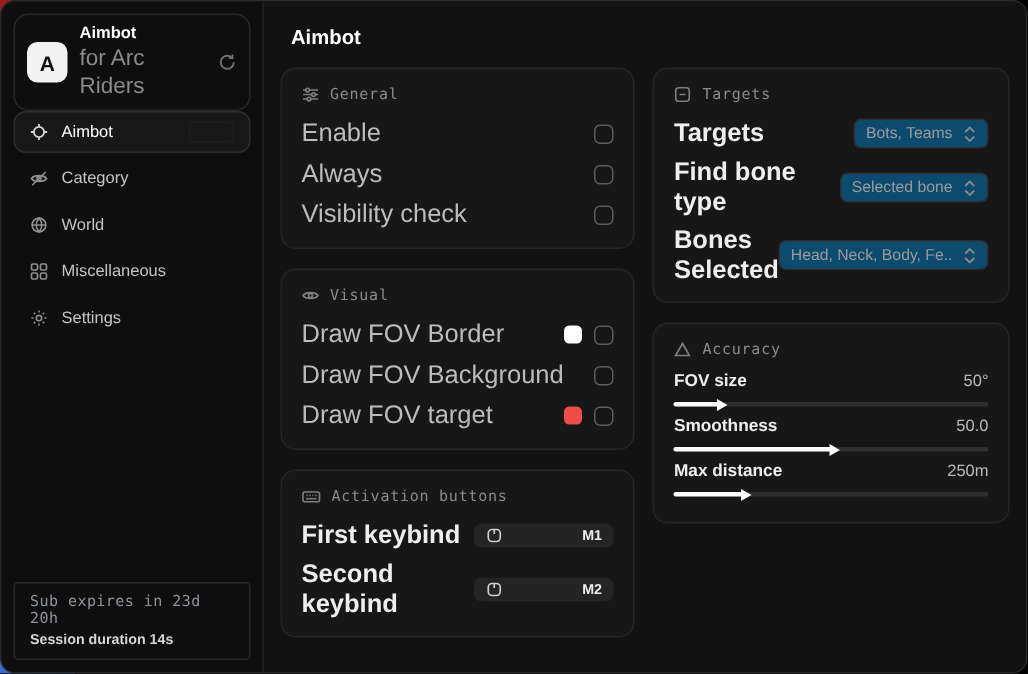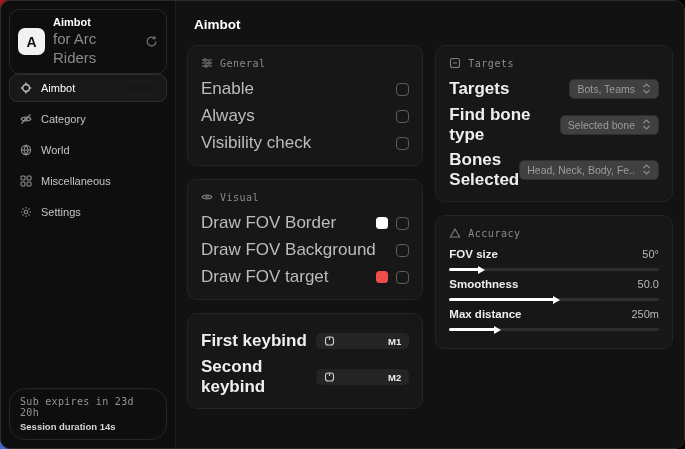--- a/index.html
+++ b/index.html
@@ -51,7 +51,7 @@
   .row-right { display:flex; align-items:center; gap:8px; }
   .checkbox { width:13px; height:13px; border:1.5px solid #5d5d5d; border-radius:4px; background:transparent; cursor:pointer; }
   .swatch { width:12px; height:12px; border-radius:3.5px; cursor:pointer; }
-  .dropdown { display:flex; align-items:flex-start; gap:7px; background:#404040; border:1px solid #2e2e2e;
+  .dropdown { display:flex; align-items:flex-end; gap:7px; background:#0c4a6e; border:1px solid #2e2e2e;
     border-radius:5px; padding:3px 7px; cursor:pointer; }
   .dropdown .dval { color:#9b9b9b; font-size:10.5px; white-space:nowrap; }
   .dropdown .dicon { display:flex; color:#8a8a8a; }

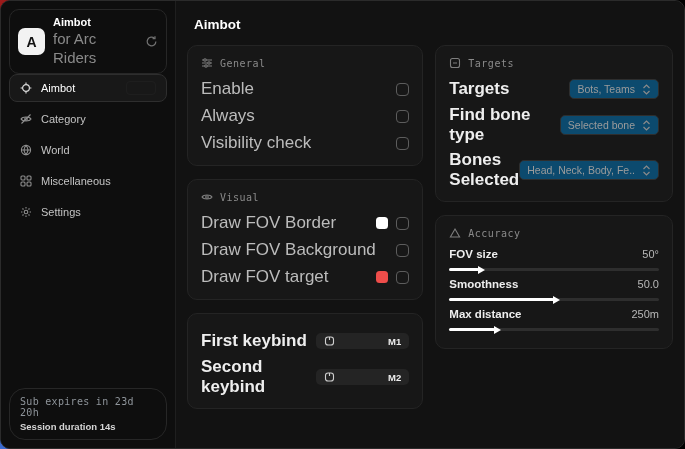--- a/index.html
+++ b/index.html
@@ -219,6 +219,15 @@
           </div>
 
           <div class="card">
+            <div class="card-head">
+              <span class="cicon">
+                <svg width="13" height="12" viewBox="0 0 13 12" fill="none" stroke="currentColor" stroke-width="1.1">
+                  <rect x="1" y="3" width="11" height="6.5" rx="1.2"></rect>
+                    <path d="M3 7.5h7M3.2 5.2h.8M5.2 5.2h.8M7.2 5.2h.8M9.2 5.2h.8"></path>
+                </svg>
+              </span>
+              <span>Activation buttons</span>
+            </div>
             <div class="row">
               <span class="row-label strong">First keybind</span>
               <span class="kbadge">

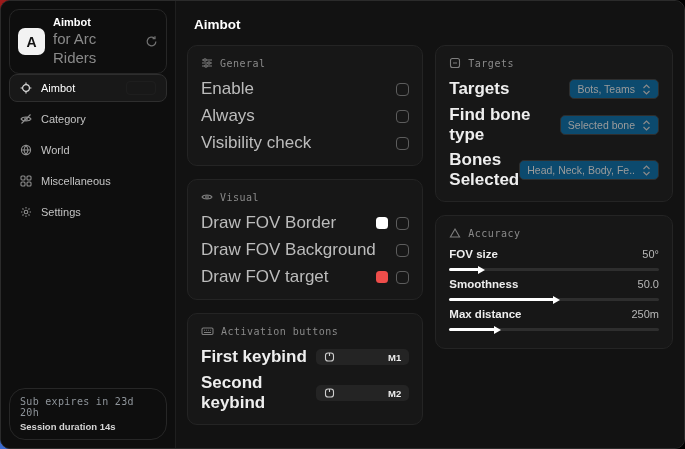--- a/index.html
+++ b/index.html
@@ -32,7 +32,7 @@
   .nav-item.selected .nicon { color:#d8d8d8; }
   .nav-kb { margin-left:auto; width:30px; height:14px; border:1px solid #242424; border-radius:4px; opacity:.55; }
   .spacer { flex:1; }
-  .subbox { border:1px solid #272727; border-radius:16px; padding:7px 10px; }
+  .subbox { border:1px solid #272727; border-radius:3px; padding:7px 10px; }
   .subline1 { font-family:"DejaVu Sans Mono", monospace; font-size:10px; color:#8f959b; letter-spacing:.3px; }
   .subline2 { font-size:9.5px; color:#d6d6d6; font-weight:bold; margin-top:3px; }
 

